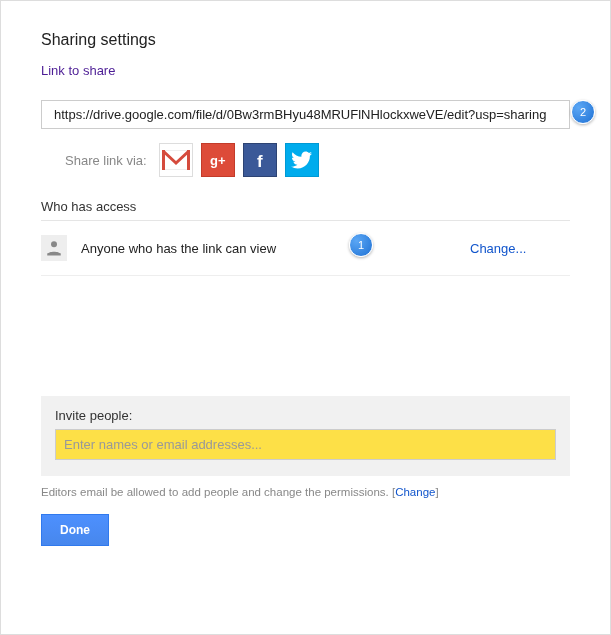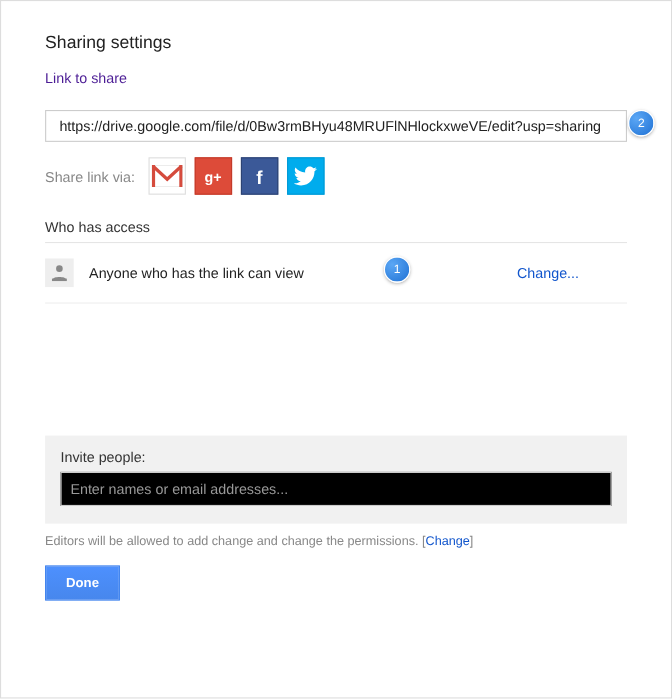--- a/index.html
+++ b/index.html
@@ -46,6 +46,7 @@
     font-size: 13px;
     color: #888;
     margin-right: 4px;
+    margin-left: 24px;
   }
   .share-icon {
     width: 32px;

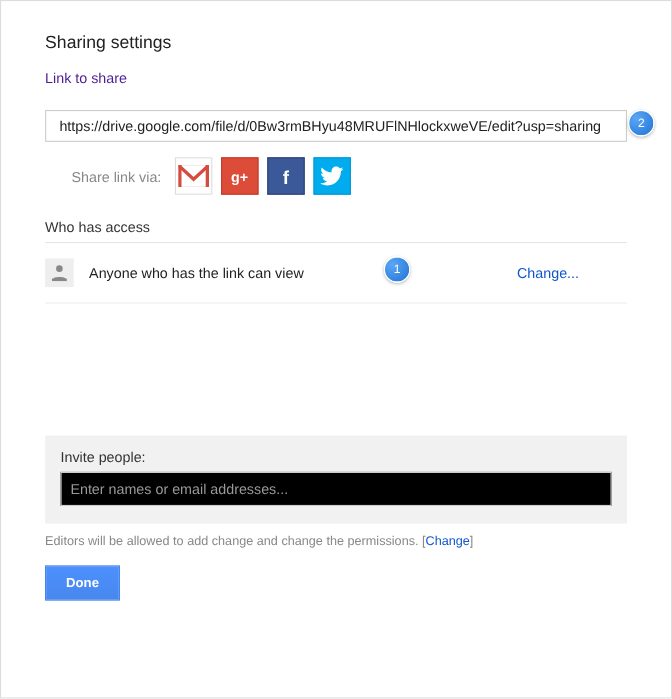--- a/index.html
+++ b/index.html
@@ -123,7 +123,7 @@
     padding: 7px 8px;
     font-size: 13px;
     color: #777;
-    background: #000000;
+    background: #fde047;
   }
   .invite-input::placeholder {
     color: #999;

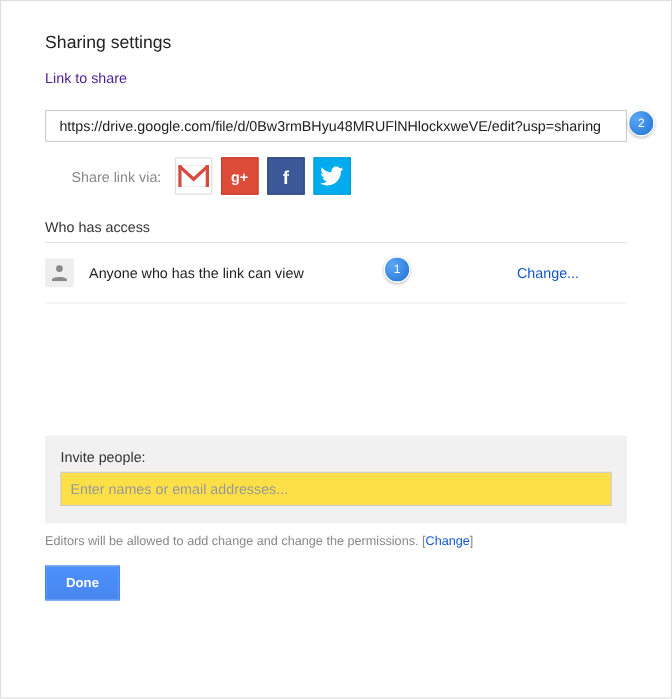--- a/index.html
+++ b/index.html
@@ -229,7 +229,7 @@
   </div>
 
   <div class="editor-note">
-    <span>Editors will be allowed to add change and change the permissions.  [</span><span class="link">Change</span><span>]</span>
+    <span>Editors email be allowed to add people and change the permissions.  [</span><span class="link">Change</span><span>]</span>
   </div>
 
   <button class="done-btn">Done</button>

